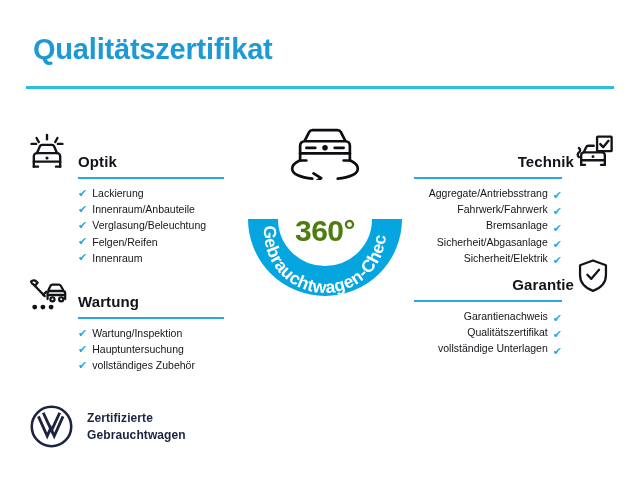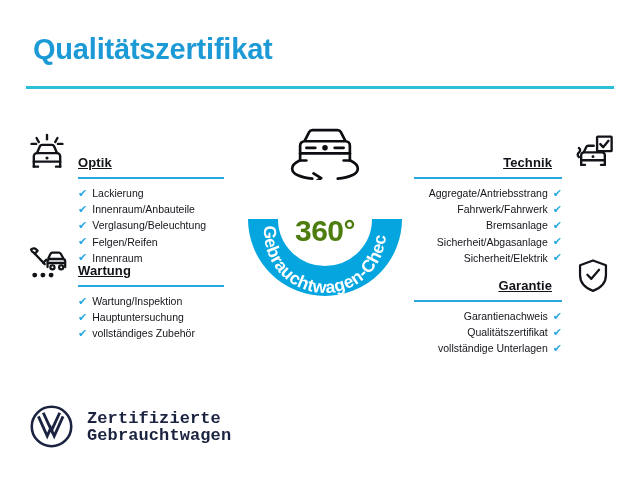--- a/index.html
+++ b/index.html
@@ -68,12 +68,11 @@
   .sec-title {
     position: absolute;
     bottom: 6px;
-    font-size: 13px;
+    font-size: 15px;
     font-weight: bold;
     color: #111318;
     letter-spacing: 0.1px;
     white-space: nowrap;
-    text-decoration: underline;
   }
   .left .sec-title  { left: 54px; }
   .right .sec-title { right: 64px; margin-top: 32px; }

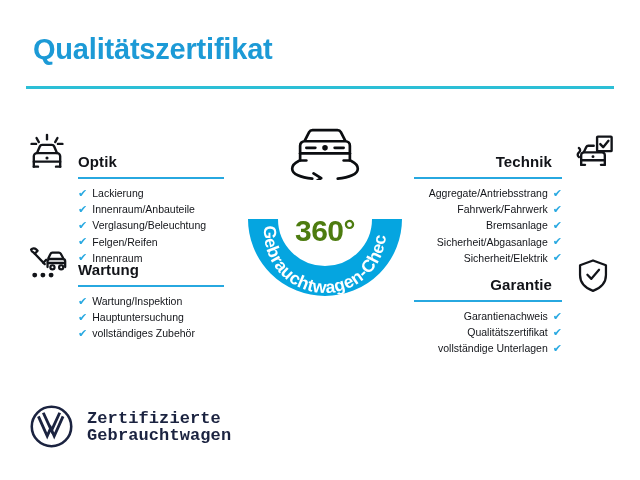--- a/index.html
+++ b/index.html
@@ -75,7 +75,7 @@
     white-space: nowrap;
   }
   .left .sec-title  { left: 54px; }
-  .right .sec-title { right: 64px; margin-top: 32px; }
+  .right .sec-title { right: 42px; margin-top: 32px; }
 
   .sec-rule {
     position: absolute;

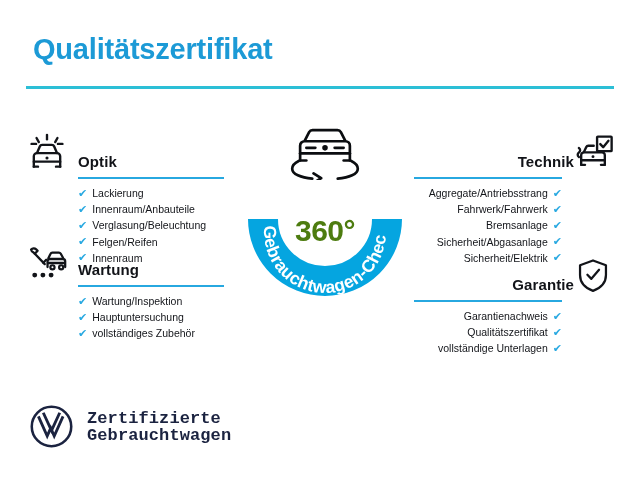--- a/index.html
+++ b/index.html
@@ -105,7 +105,7 @@
     align-items: center;
   }
   .left .sec-list li  { justify-content: flex-start; }
-  .right .sec-list li { justify-content: flex-end; }
+  .right .sec-list li { justify-content: flex-end; align-items: flex-end; }
 
   .tick {
     color: #29A9E1;

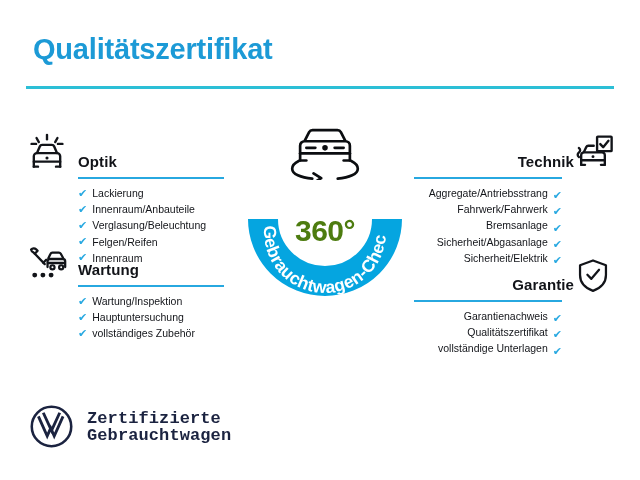--- a/index.html
+++ b/index.html
@@ -45,7 +45,7 @@
     position: absolute;
   }
   .sec-optik    { left: 24px;  top: 132px; width: 200px; }
-  .sec-wartung  { left: 24px;  top: 240px; width: 200px; }
+  .sec-wartung  { left: 24px;  top: 272px; width: 200px; }
   .sec-technik  { left: 414px; top: 132px; width: 202px; }
   .sec-garantie { left: 414px; top: 255px; width: 202px; }
 

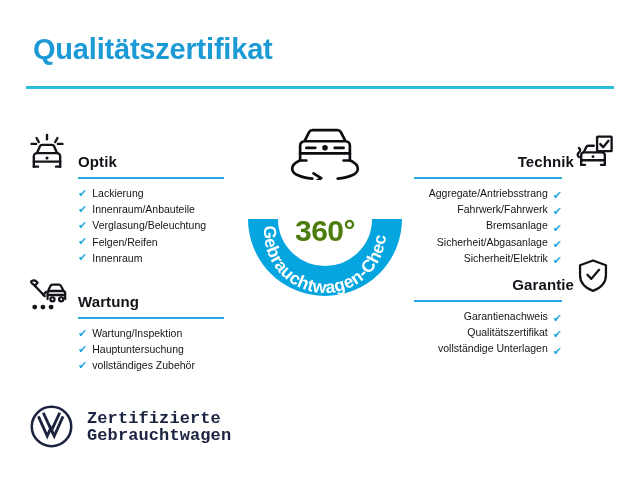--- a/index.html
+++ b/index.html
@@ -166,12 +166,11 @@
   }
   .footer-logo .vw-text {
     margin-left: 14px;
-    font-size: 17px;
+    font-size: 12px;
     font-weight: bold;
     color: #1B2340;
     line-height: 17px;
     letter-spacing: 0.1px;
-    font-family: Liberation Mono, monospace;
   }
 </style>
 </head>

